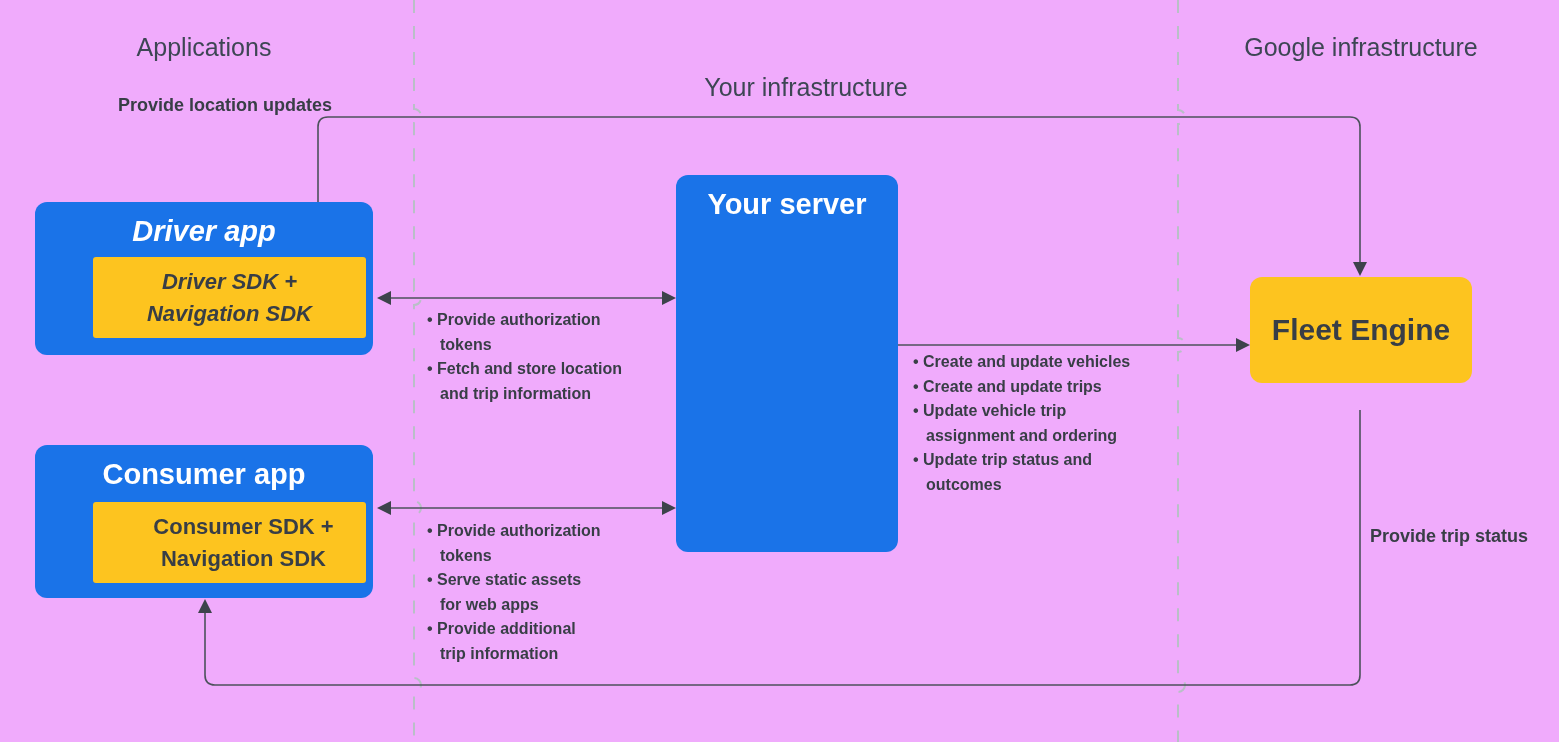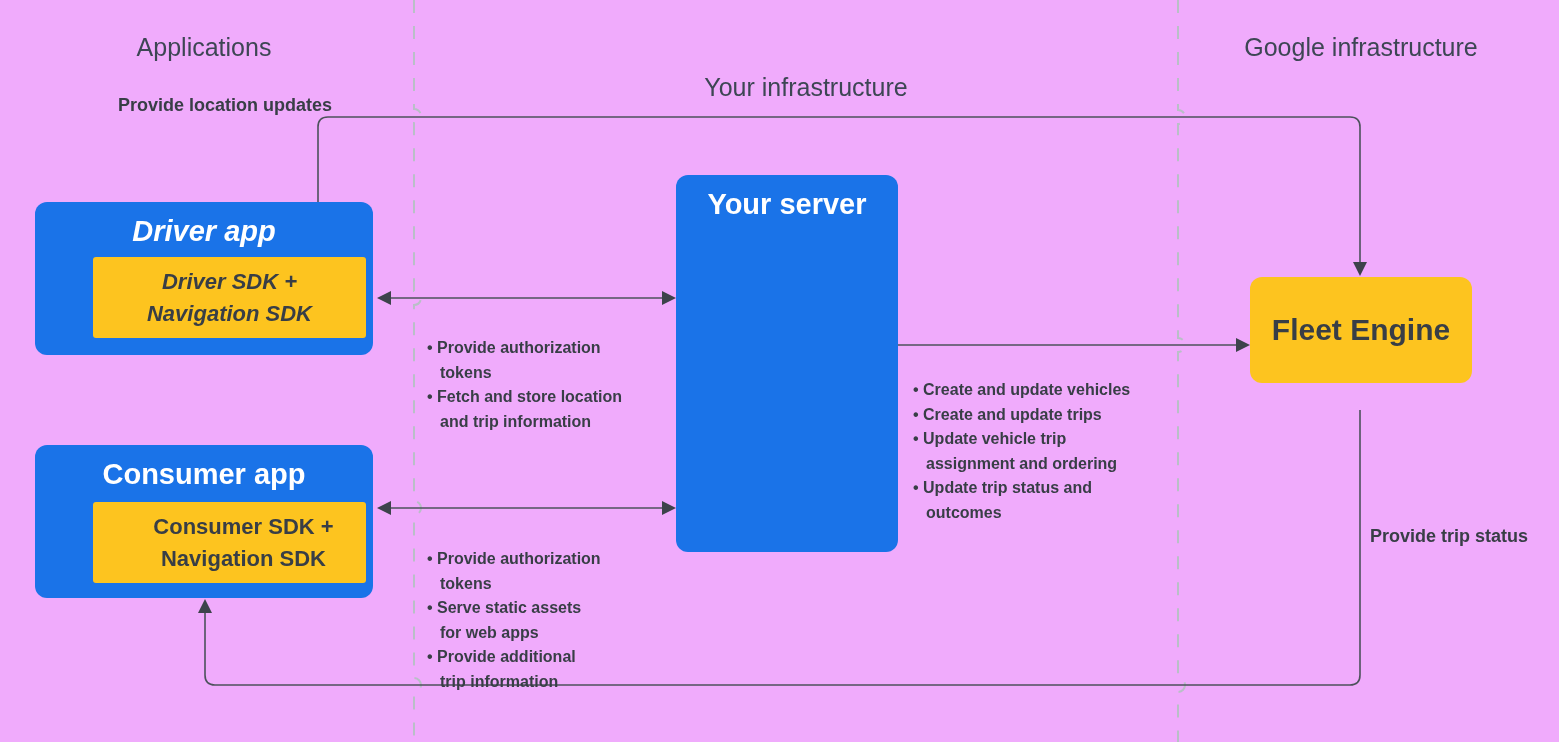--- a/index.html
+++ b/index.html
@@ -42,7 +42,7 @@
   .lbl-tripstatus{left:1370px; top:526px;}
 
   .notes{position:absolute; list-style:none; font-size:16px; font-weight:700;
-    color:var(--dark-text); line-height:24.5px;margin-top:28px;}
+    color:var(--dark-text); line-height:24.5px;}
   .notes li{padding-left:13px; text-indent:-13px; white-space:pre-line;}
   .notes li::before{content:"\2022\00a0";}
   .notes-driver{left:427px; top:308px; width:232px;}

